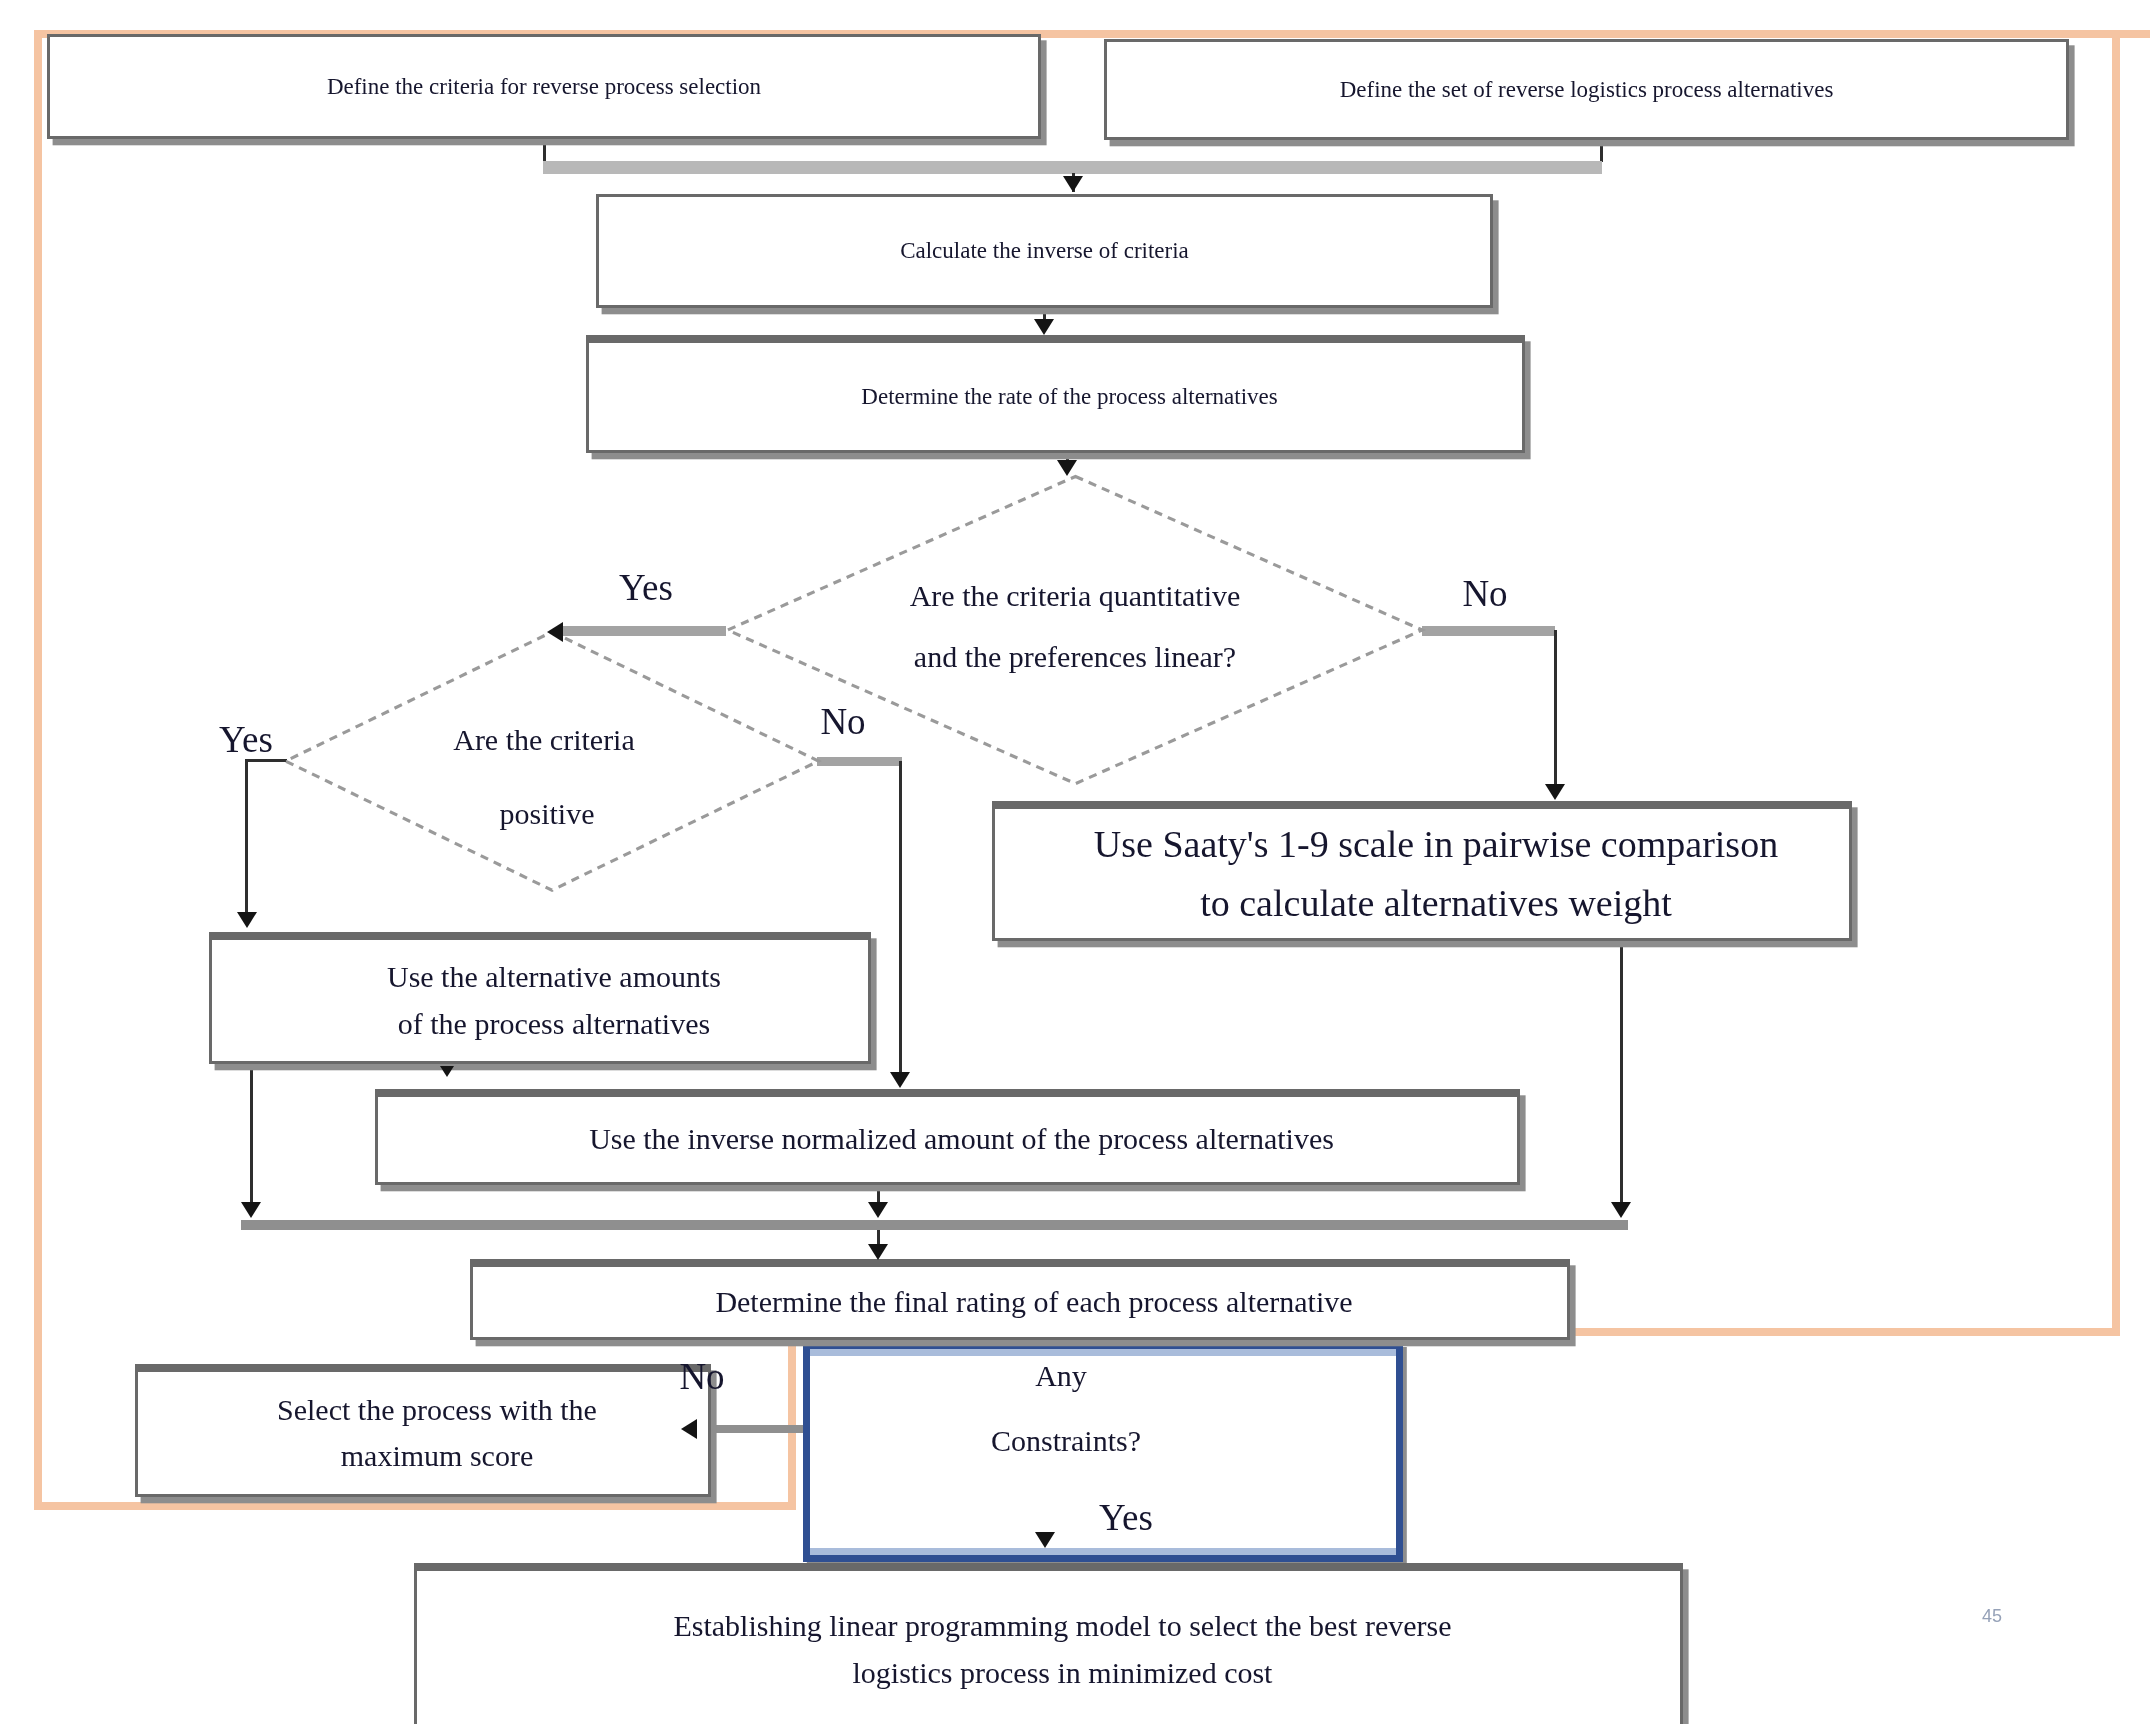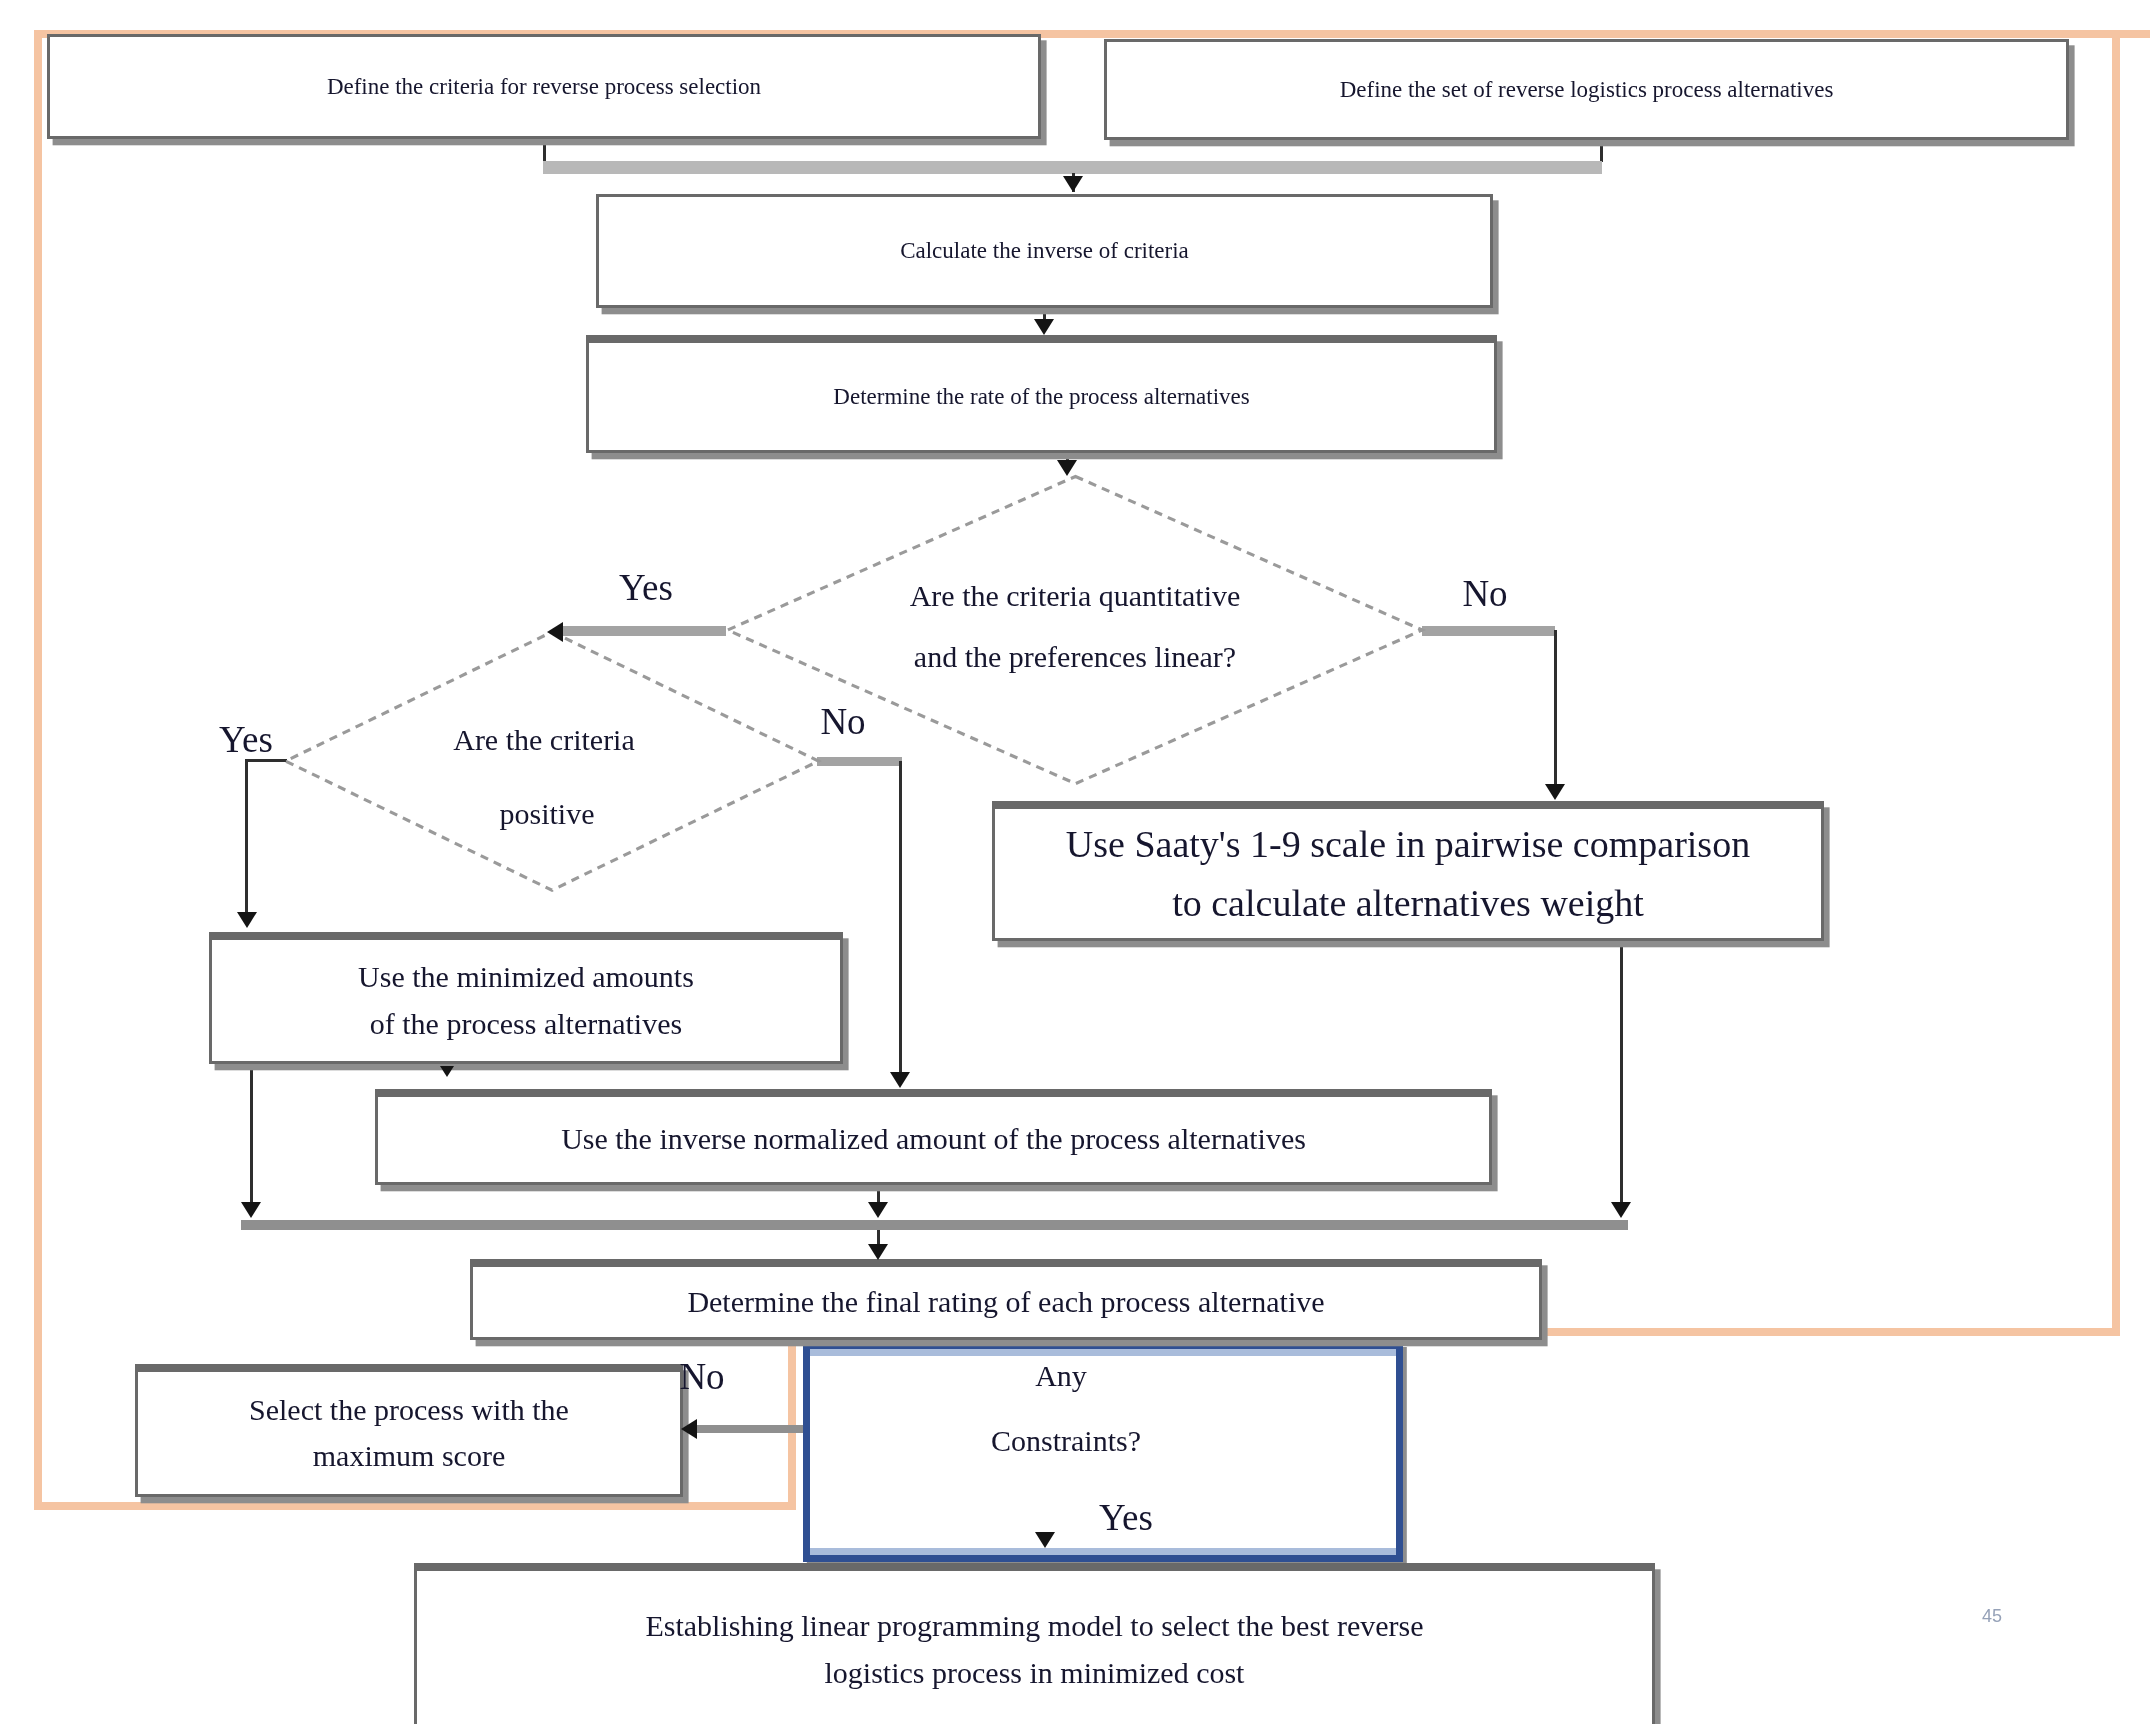--- a/index.html
+++ b/index.html
@@ -35,7 +35,7 @@
     display:flex;flex-direction:column;align-items:center;justify-content:center;
     text-align:center;z-index:4;font-size:31px;line-height:1.55;
   }
-  .box.tt{border-top-width:8.8px;}
+  .box.tt{border-top-width:8.8px;padding-left:28px;}
   .box.big{font-size:23px;}
   
   .bluebox{

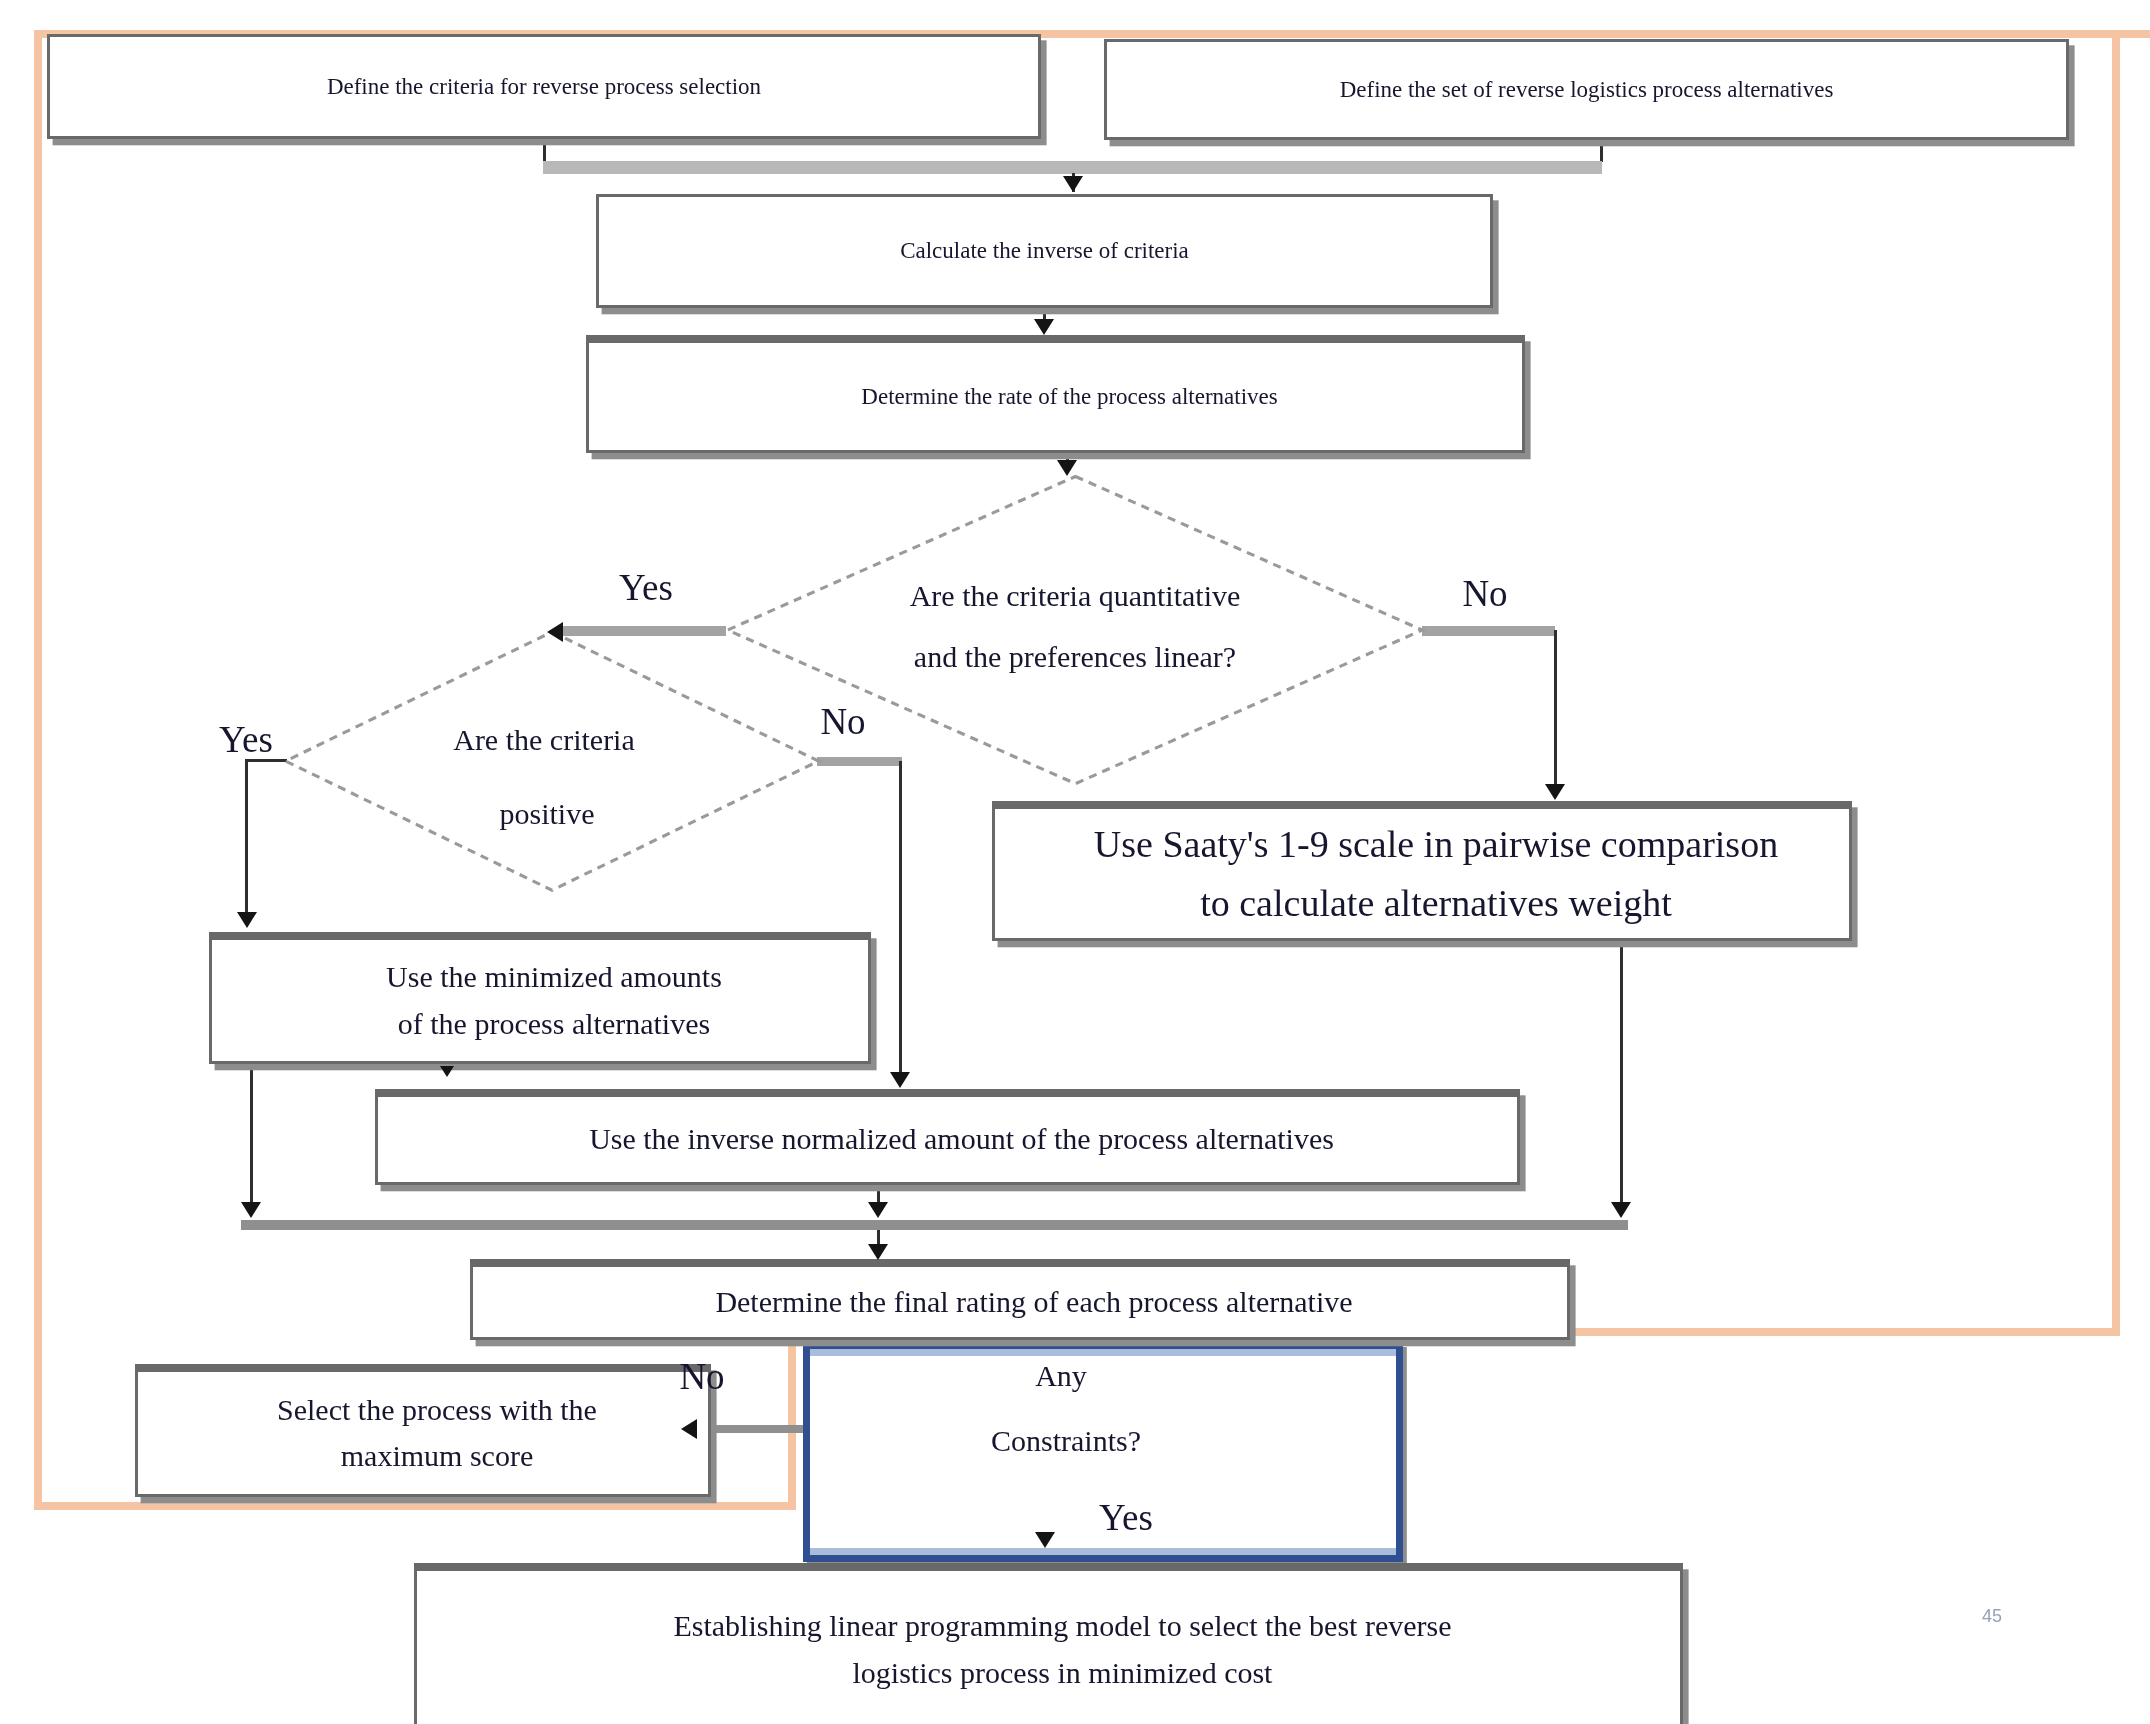--- a/index.html
+++ b/index.html
@@ -143,7 +143,7 @@
   </div>
 
   <div class="box tt" style="left:209px;top:932px;width:628px;height:121px;font-size:30px;">
-    <div>Use the minimized amounts</div>
+    <div>Use the alternative amounts</div>
     <div>of the process alternatives</div>
   </div>
 

